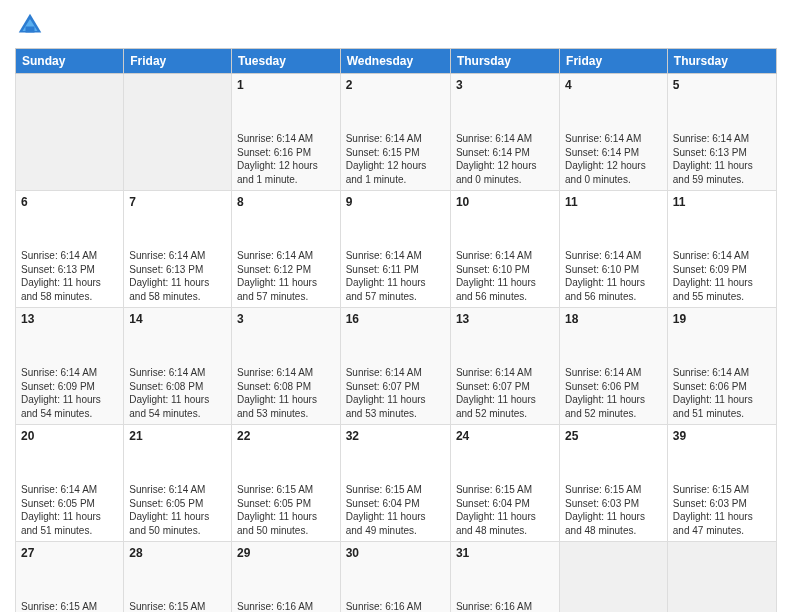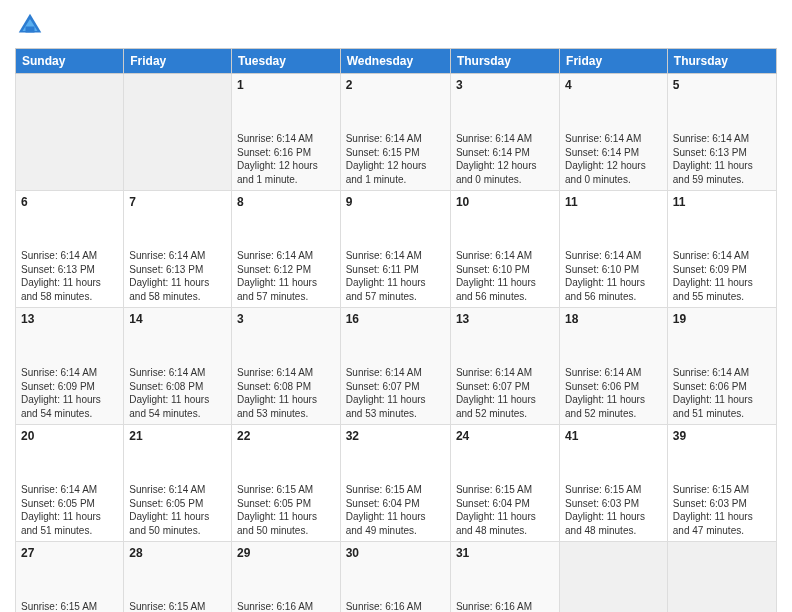--- a/index.html
+++ b/index.html
@@ -240,7 +240,7 @@
             <div class="day-info">Sunrise: 6:15 AM<br>Sunset: 6:04 PM<br>Daylight: 11 hours<br>and 48 minutes.</div>
           </td>
           <td>
-            <span class="day-num">41</span>
+            <span class="day-num">25</span>
             <div class="day-info">Sunrise: 6:15 AM<br>Sunset: 6:03 PM<br>Daylight: 11 hours<br>and 48 minutes.</div>
           </td>
           <td>

